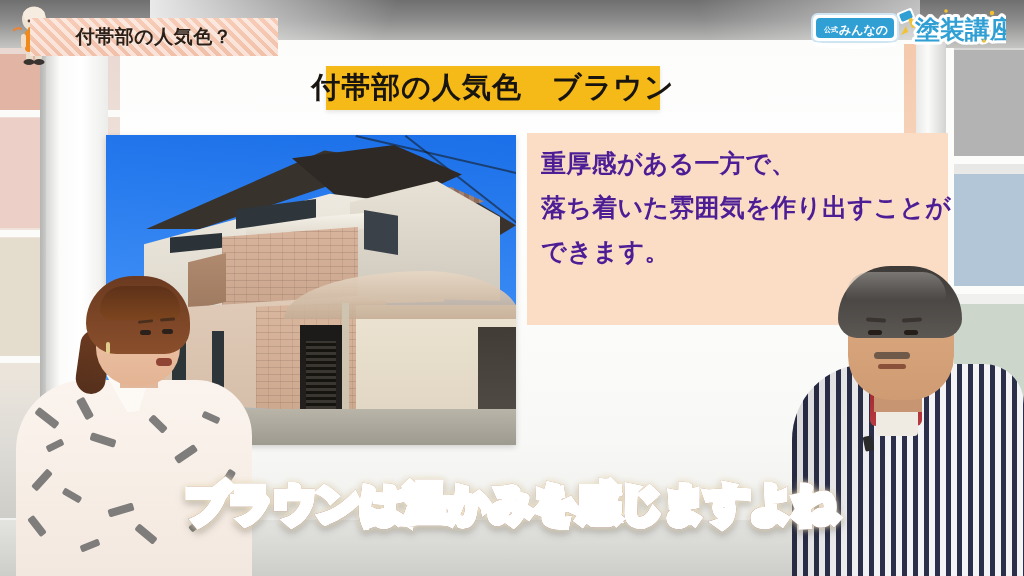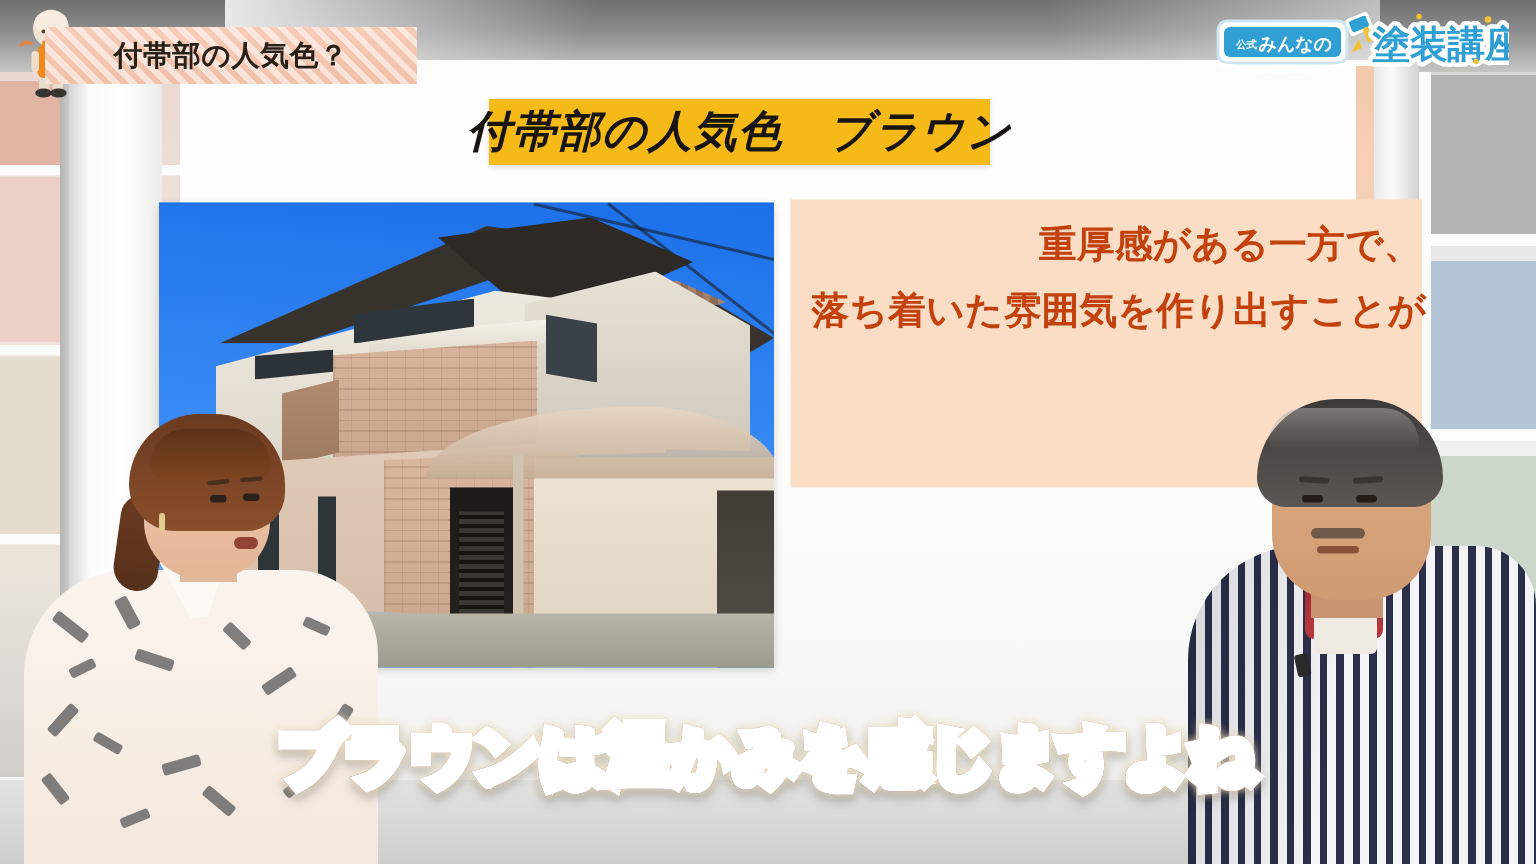--- a/index.html
+++ b/index.html
@@ -90,7 +90,6 @@
     background:#f5ba18;
     display:flex;align-items:center;justify-content:center;
     box-shadow:0 2px 4px rgba(0,0,0,.10);
-    font-style:italic;
   }
   .main-title-text{
     font-size:29px;font-weight:bold;color:#181410;letter-spacing:1px;

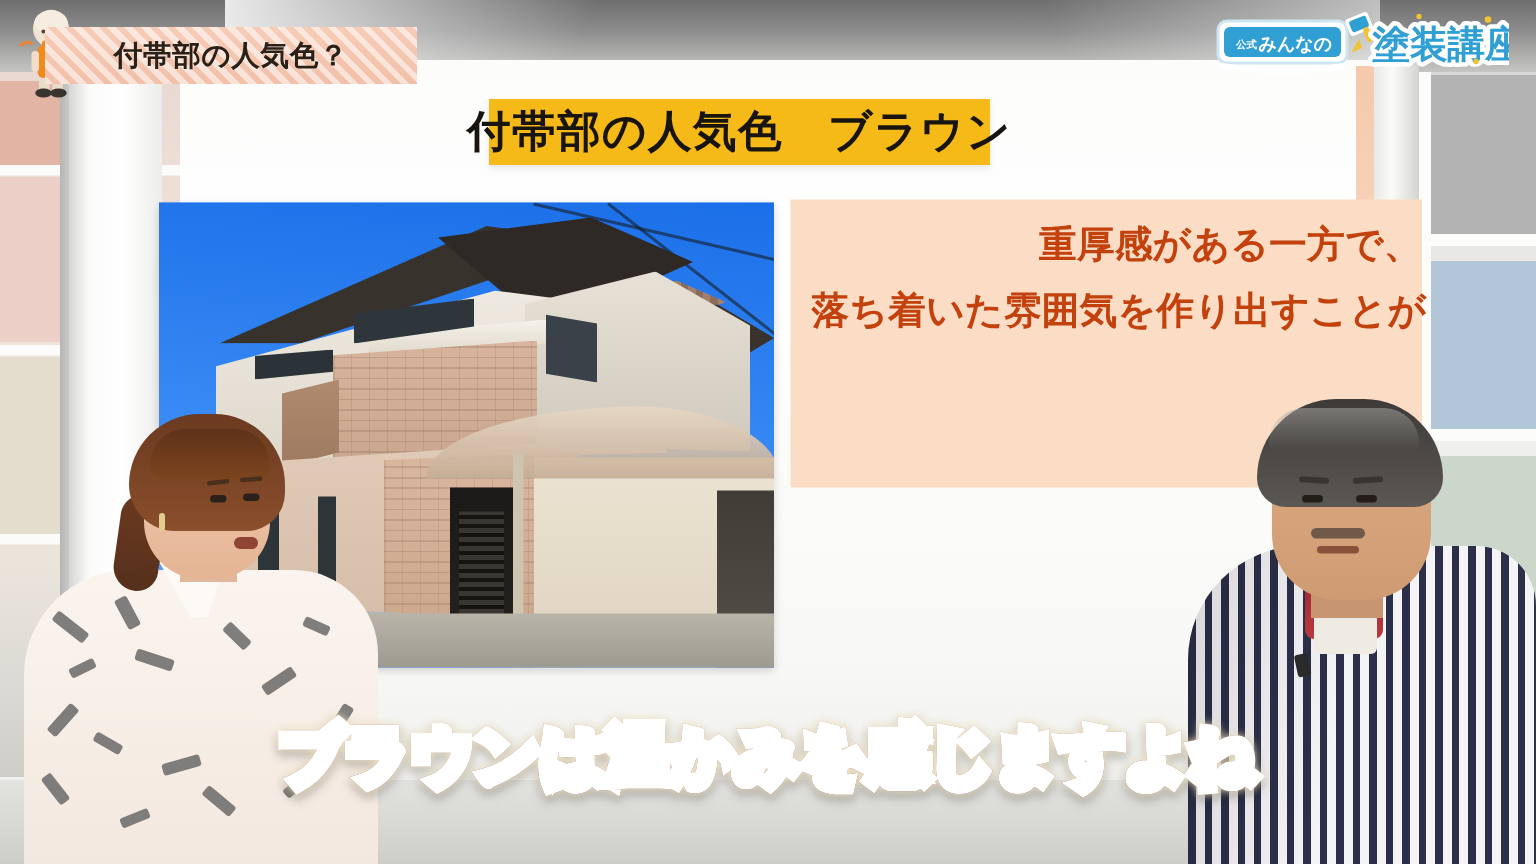--- a/index.html
+++ b/index.html
@@ -185,8 +185,8 @@
     padding:8px 0 0 14px;box-sizing:border-box;
   }
   .tp-line{
-    font-size:25px;font-weight:bold;color:#c2410c;
-    line-height:44px;white-space:nowrap;letter-spacing:.3px;text-align:right;
+    font-size:25px;font-weight:bold;color:#4c1d95;
+    line-height:44px;white-space:nowrap;letter-spacing:.3px;
   }
 
   

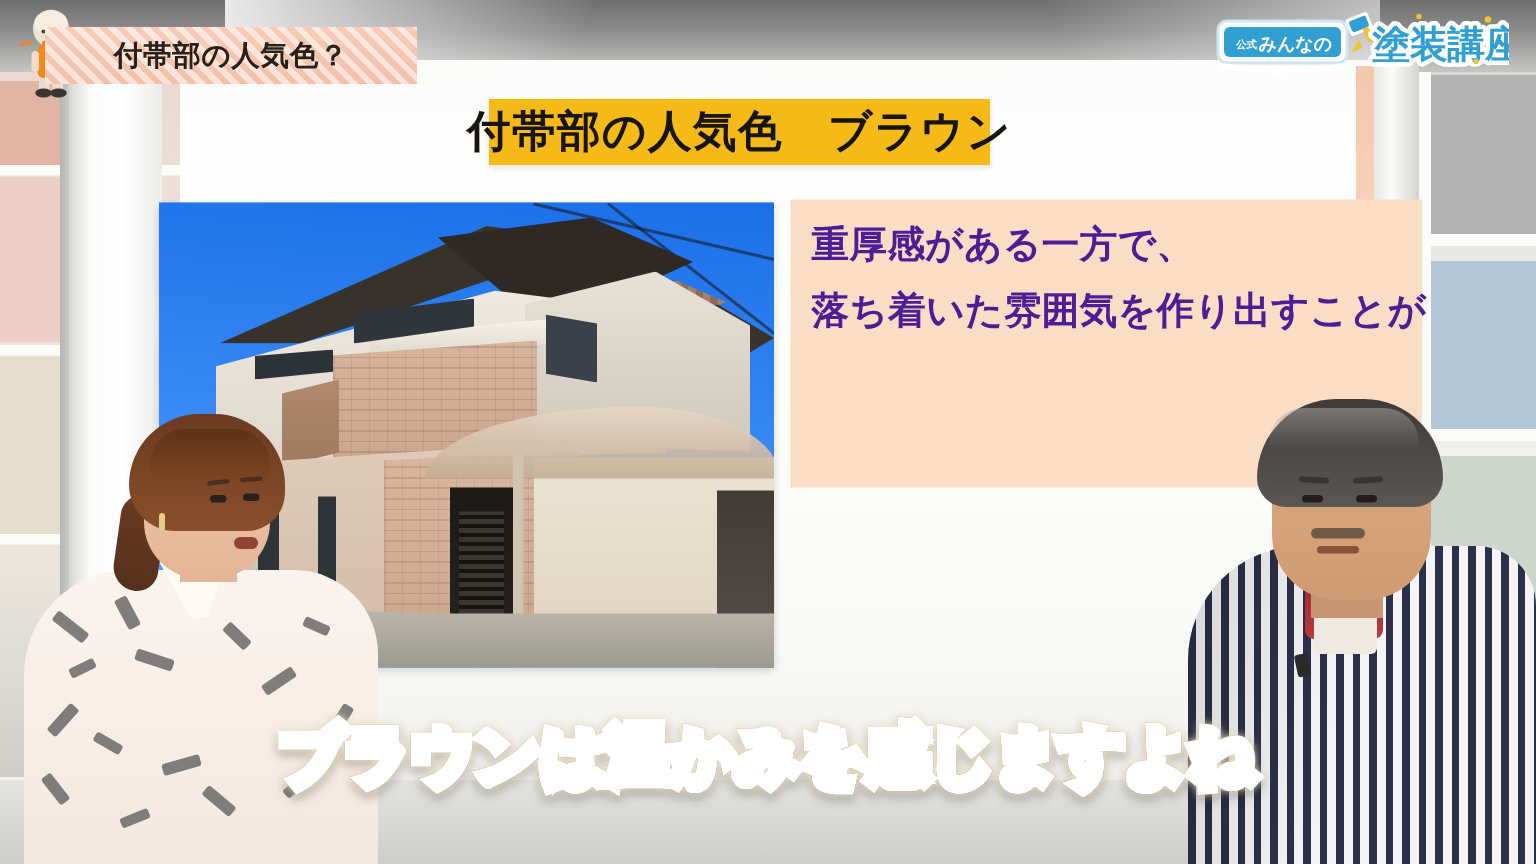--- a/index.html
+++ b/index.html
@@ -412,6 +412,7 @@
   <div class="text-panel">
     <div class="tp-line">重厚感がある一方で、</div>
     <div class="tp-line">落ち着いた雰囲気を作り出すことが</div>
+    <div class="tp-line">できます。</div>
   </div>
 
   <div class="person woman">

